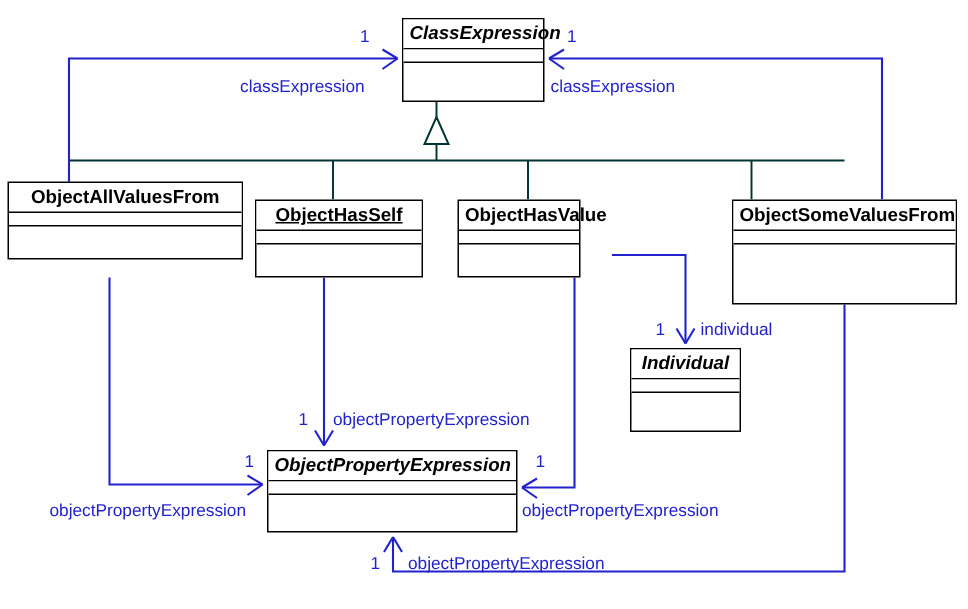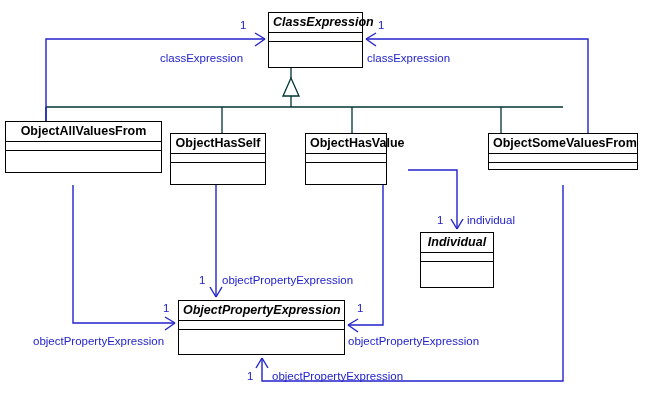--- a/index.html
+++ b/index.html
@@ -103,7 +103,7 @@
     <div class="ops"></div>
   </div>
 
-  <div class="uml-class" style="left:170px;top:133px;width:96px;height:52px;">
+  <div class="uml-class" style="left:170px;top:133px;width:112px;height:52px;text-decoration:underline;">
     <div class="shadow"></div>
     <div class="nm">ObjectHasSelf</div>
     <div class="attrs"></div>

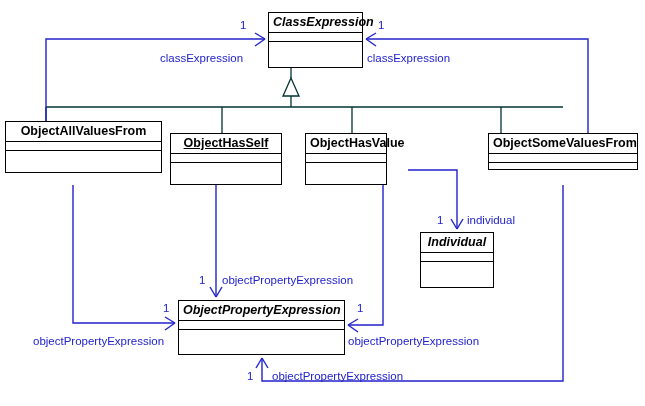--- a/index.html
+++ b/index.html
@@ -117,7 +117,7 @@
     <div class="ops"></div>
   </div>
 
-  <div class="uml-class" style="left:488px;top:133px;width:150px;height:37px;">
+  <div class="uml-class" style="left:488px;top:133px;width:150px;height:70px;">
     <div class="shadow"></div>
     <div class="nm">ObjectSomeValuesFrom</div>
     <div class="attrs"></div>

